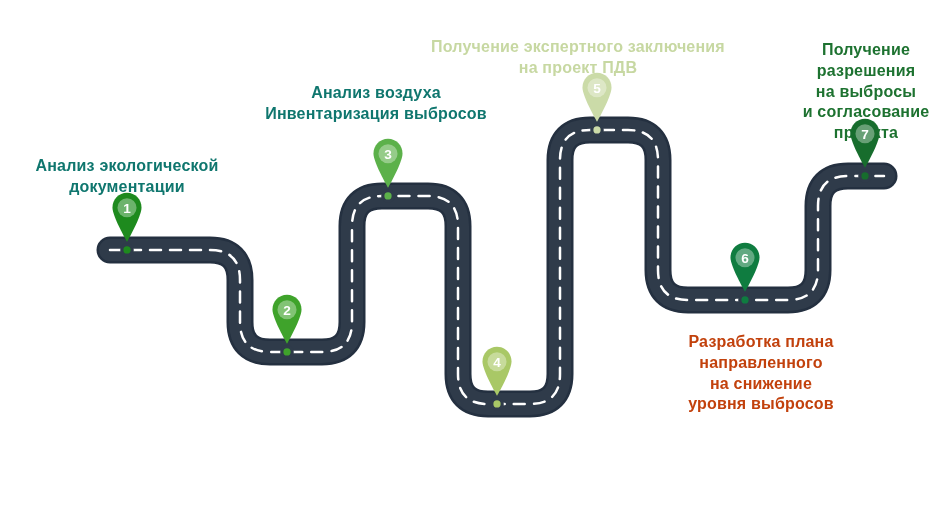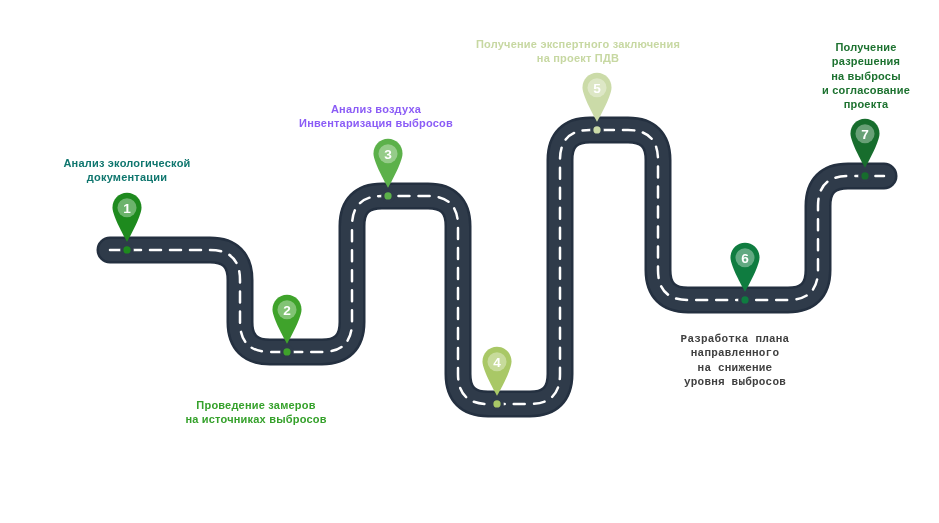--- a/index.html
+++ b/index.html
@@ -20,7 +20,7 @@
   #steps-layer { position: absolute; left: 0; top: 0; width: 100%; height: 100%; }
   .step-label {
     position: absolute;
-    font-size: 11px;
+    font-size: 16px;
     font-weight: bold;
     text-align: center;
     white-space: pre-line;

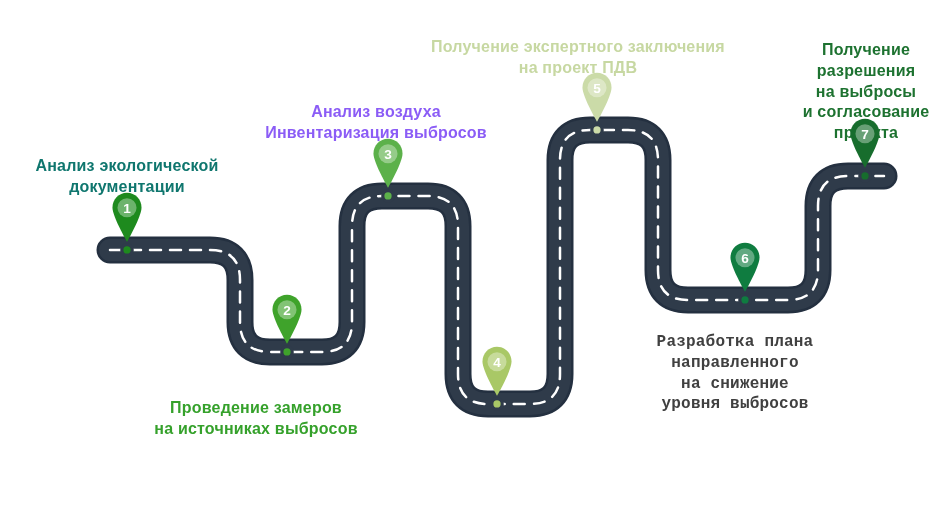--- a/index.html
+++ b/index.html
@@ -67,7 +67,7 @@
           <circle cx="22" cy="19.5" r="10.5" fill="rgba(255,255,255,0.35)"></circle>
           <text class="pin-number" x="22" y="25" text-anchor="middle">2</text>
         </svg></div>
-      <div class="step-label" style="left: 256px; top: 102px; width: 240px; color: #8b5cf6;">Анализ воздуха
+      <div class="step-label" style="left: 256px; top: 83px; width: 240px; color: #0f766e;">Анализ воздуха
 Инвентаризация выбросов</div>
       <div class="step-pin" style="left: 368px; top: 136px;"><svg width="40" height="69" viewBox="0 0 44 76">
           <circle cx="22" cy="66" r="7.5" fill="#2f3b4a"></circle>

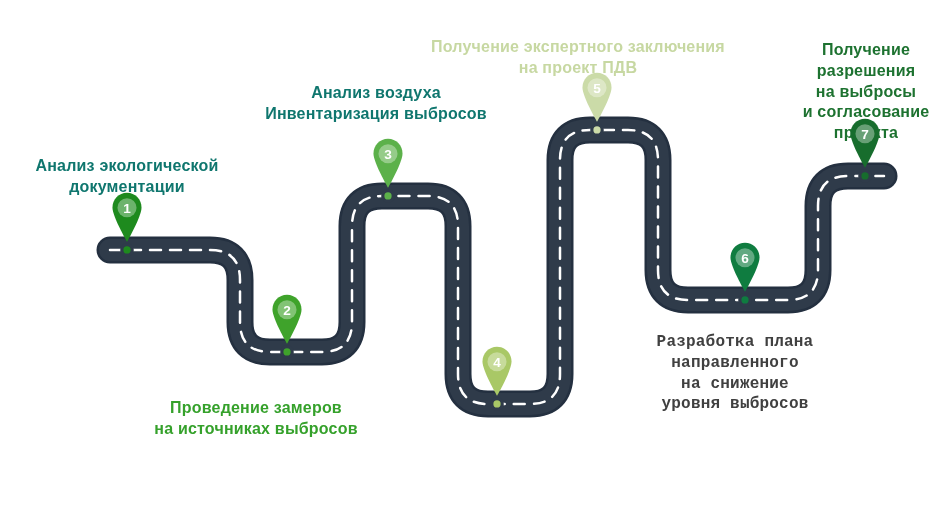--- a/index.html
+++ b/index.html
@@ -92,7 +92,7 @@
           <circle cx="22" cy="19.5" r="10.5" fill="rgba(255,255,255,0.35)"></circle>
           <text class="pin-number" x="22" y="25" text-anchor="middle">5</text>
         </svg></div>
-      <div class="step-label" style="left: 640px; top: 332px; width: 190px; color: #404040; font-family: Liberation Mono, monospace;">Разработка плана
+      <div class="step-label" style="left: 666px; top: 332px; width: 190px; color: #c2410c;">Разработка плана
 направленного
 на снижение
 уровня выбросов</div>

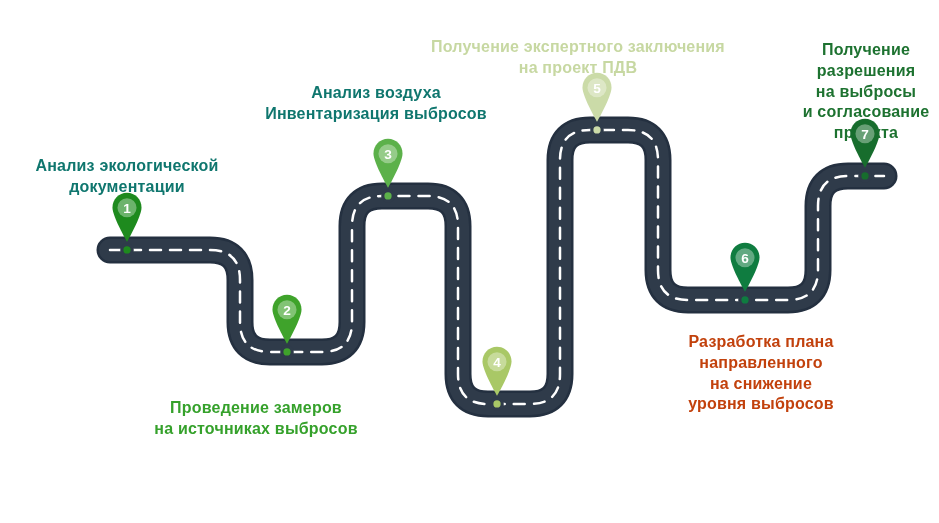--- a/index.html
+++ b/index.html
@@ -58,8 +58,6 @@
           <circle cx="22" cy="19.5" r="10.5" fill="rgba(255,255,255,0.35)"></circle>
           <text class="pin-number" x="22" y="25" text-anchor="middle">1</text>
         </svg></div>
-      <div class="step-label" style="left: 146px; top: 398px; width: 220px; color: rgb(53, 161, 43);">Проведение замеров
-на источниках выбросов</div>
       <div class="step-pin" style="left: 267px; top: 292px;"><svg width="40" height="69" viewBox="0 0 44 76">
           <circle cx="22" cy="66" r="7.5" fill="#2f3b4a"></circle>
           <circle cx="22" cy="66" r="4" fill="#3fa32b"></circle>

